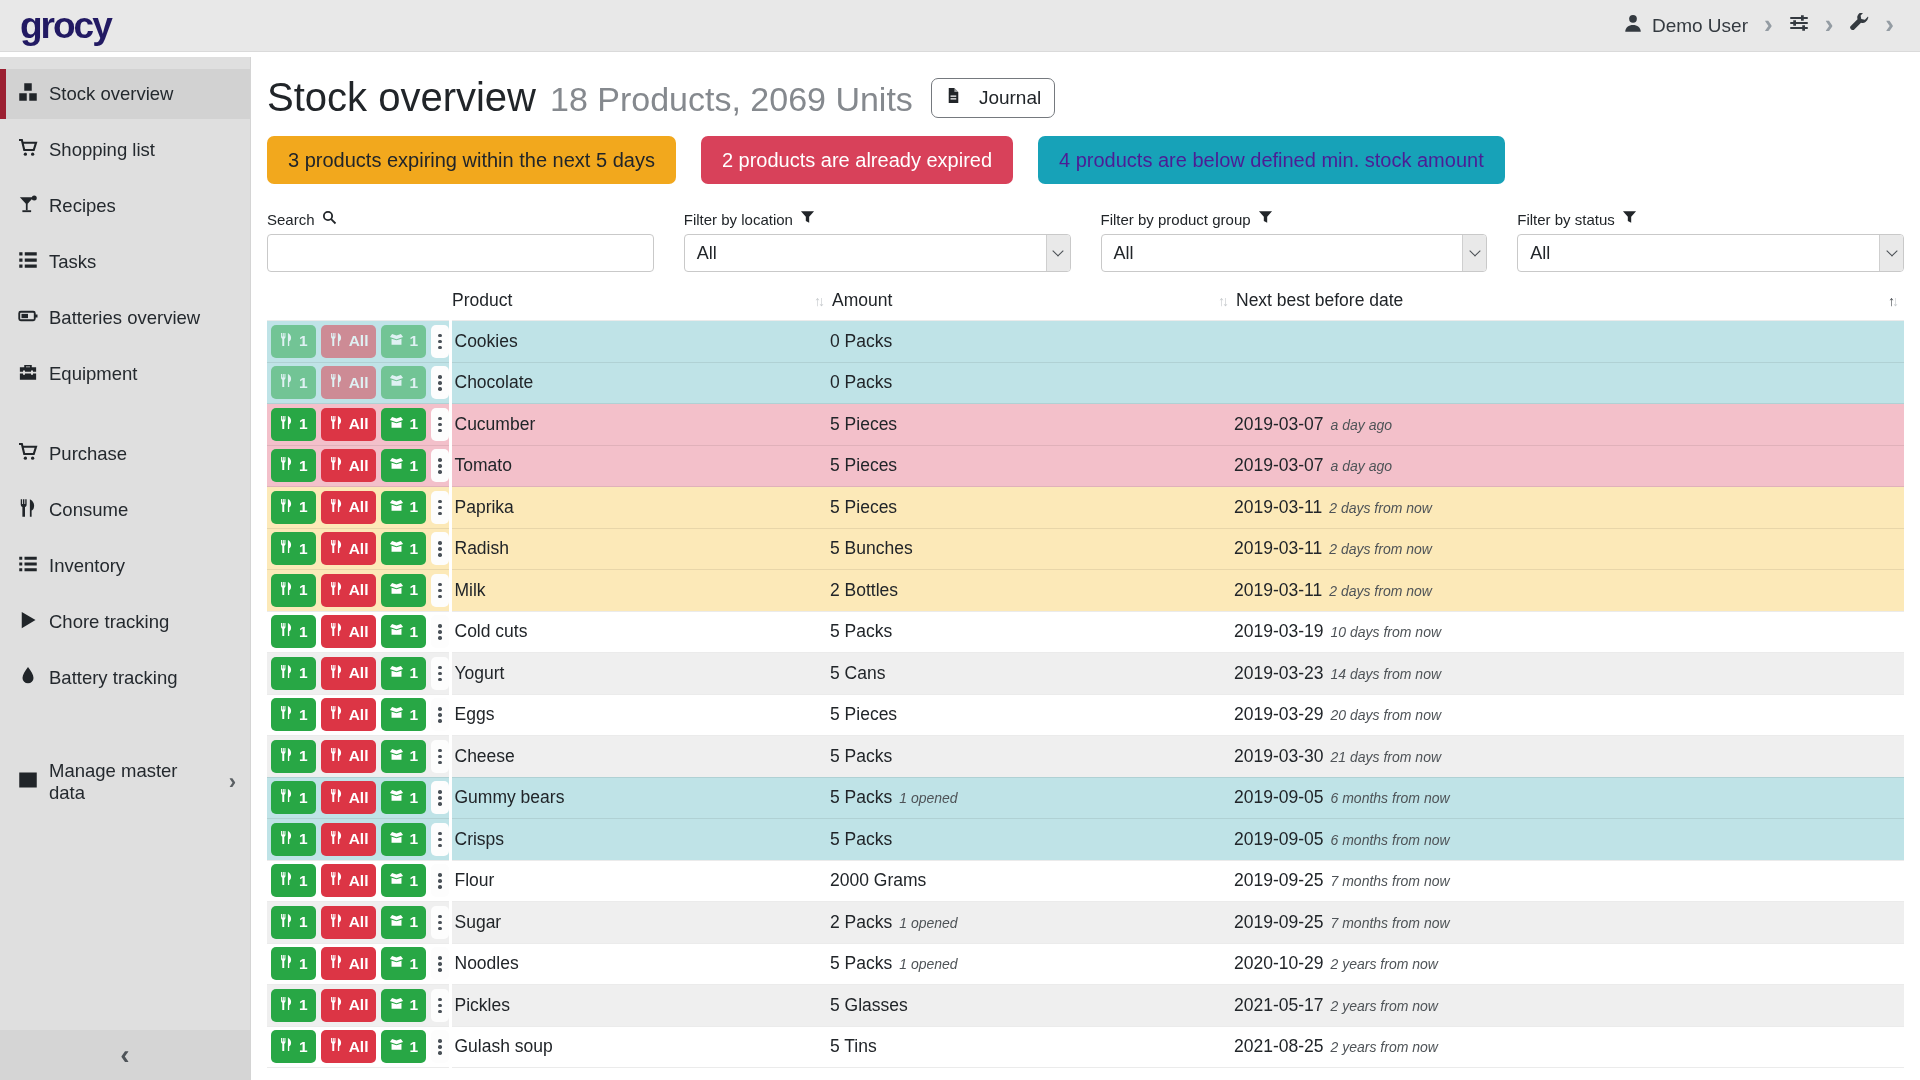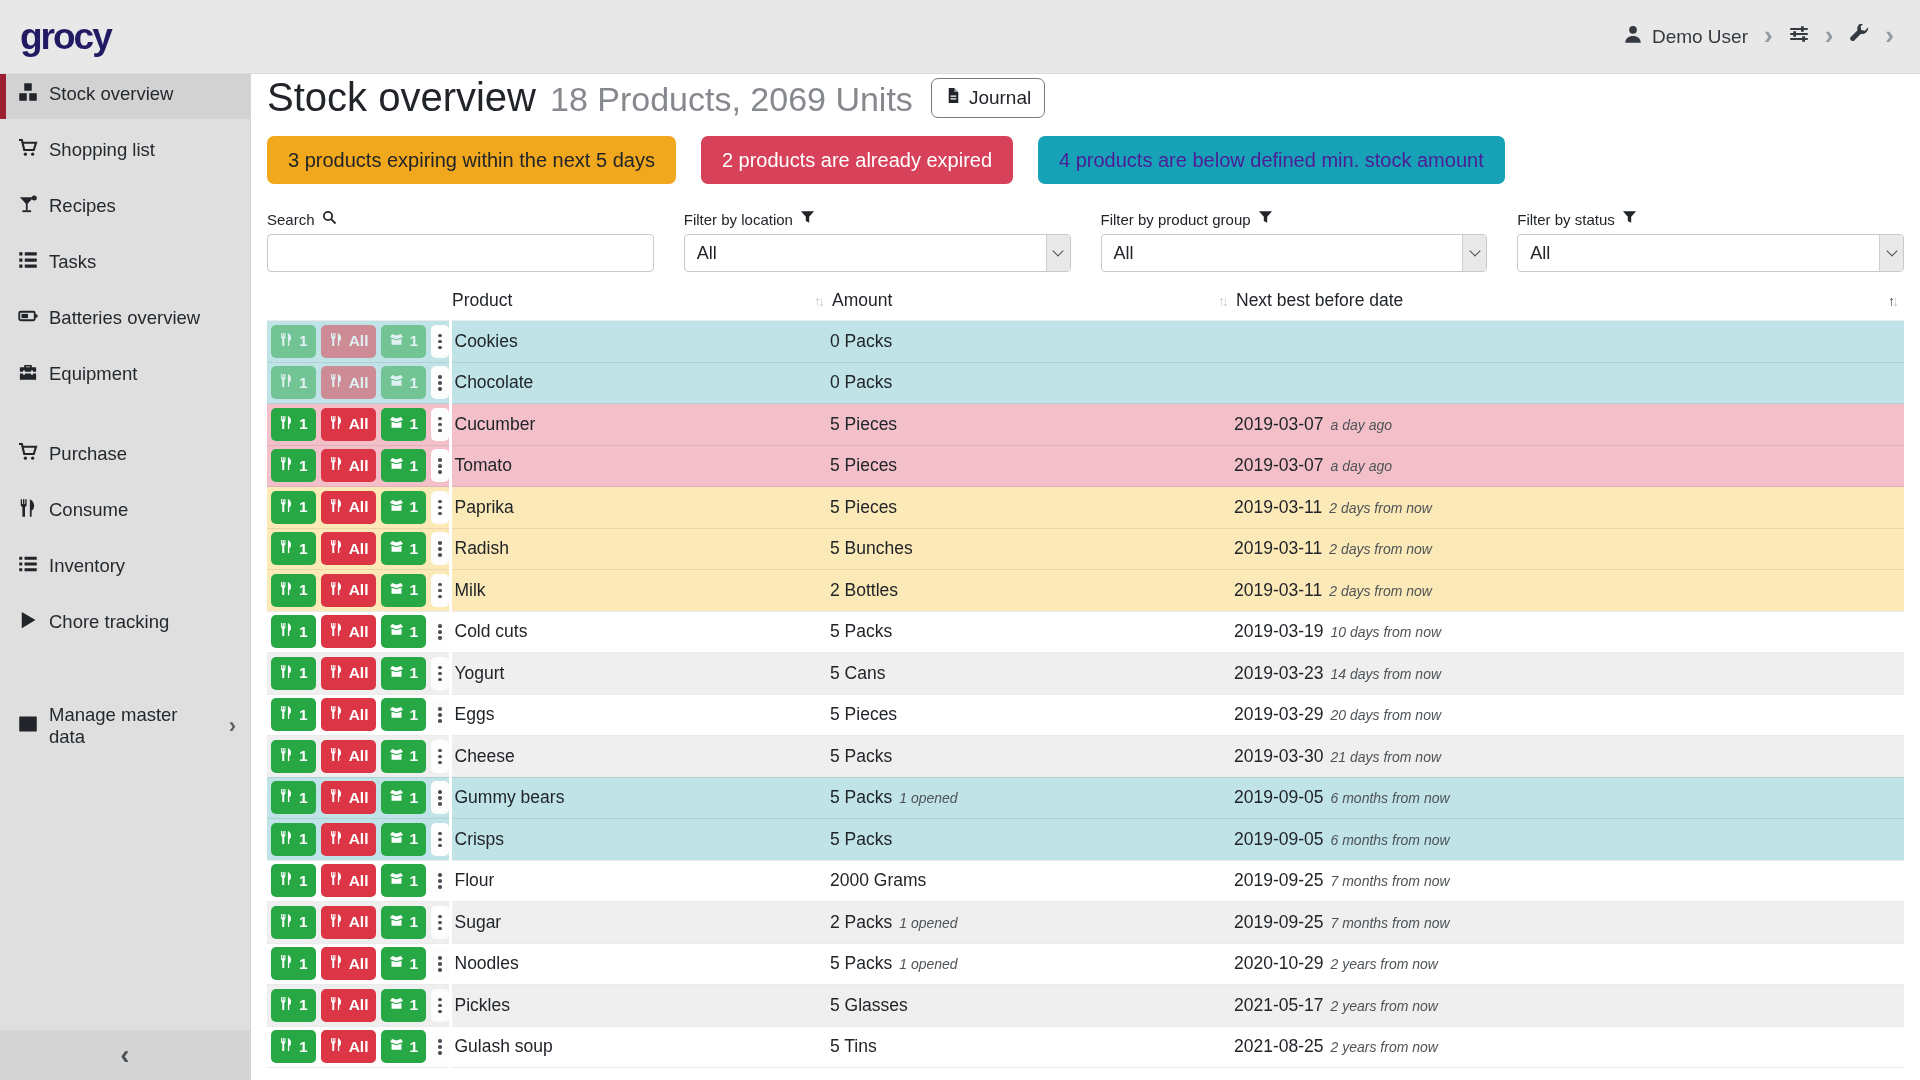--- a/index.html
+++ b/index.html
@@ -7,7 +7,7 @@
     font-family:"Liberation Sans","DejaVu Sans",sans-serif; color:#212529; }
 
   
-  .topbar { position:fixed; top:0; left:0; right:0; height:74px; background:#e8e8e8;
+  .topbar { position:fixed; top:0; left:0; right:0; height:52px; background:#e8e8e8;
     border-bottom:1px solid #dadada; display:flex; align-items:center;
     justify-content:space-between; padding:0 26px 0 20px; z-index:20; }
   .logo { font-weight:900; font-size:37px; letter-spacing:-2px; color:#221a63; line-height:1; }

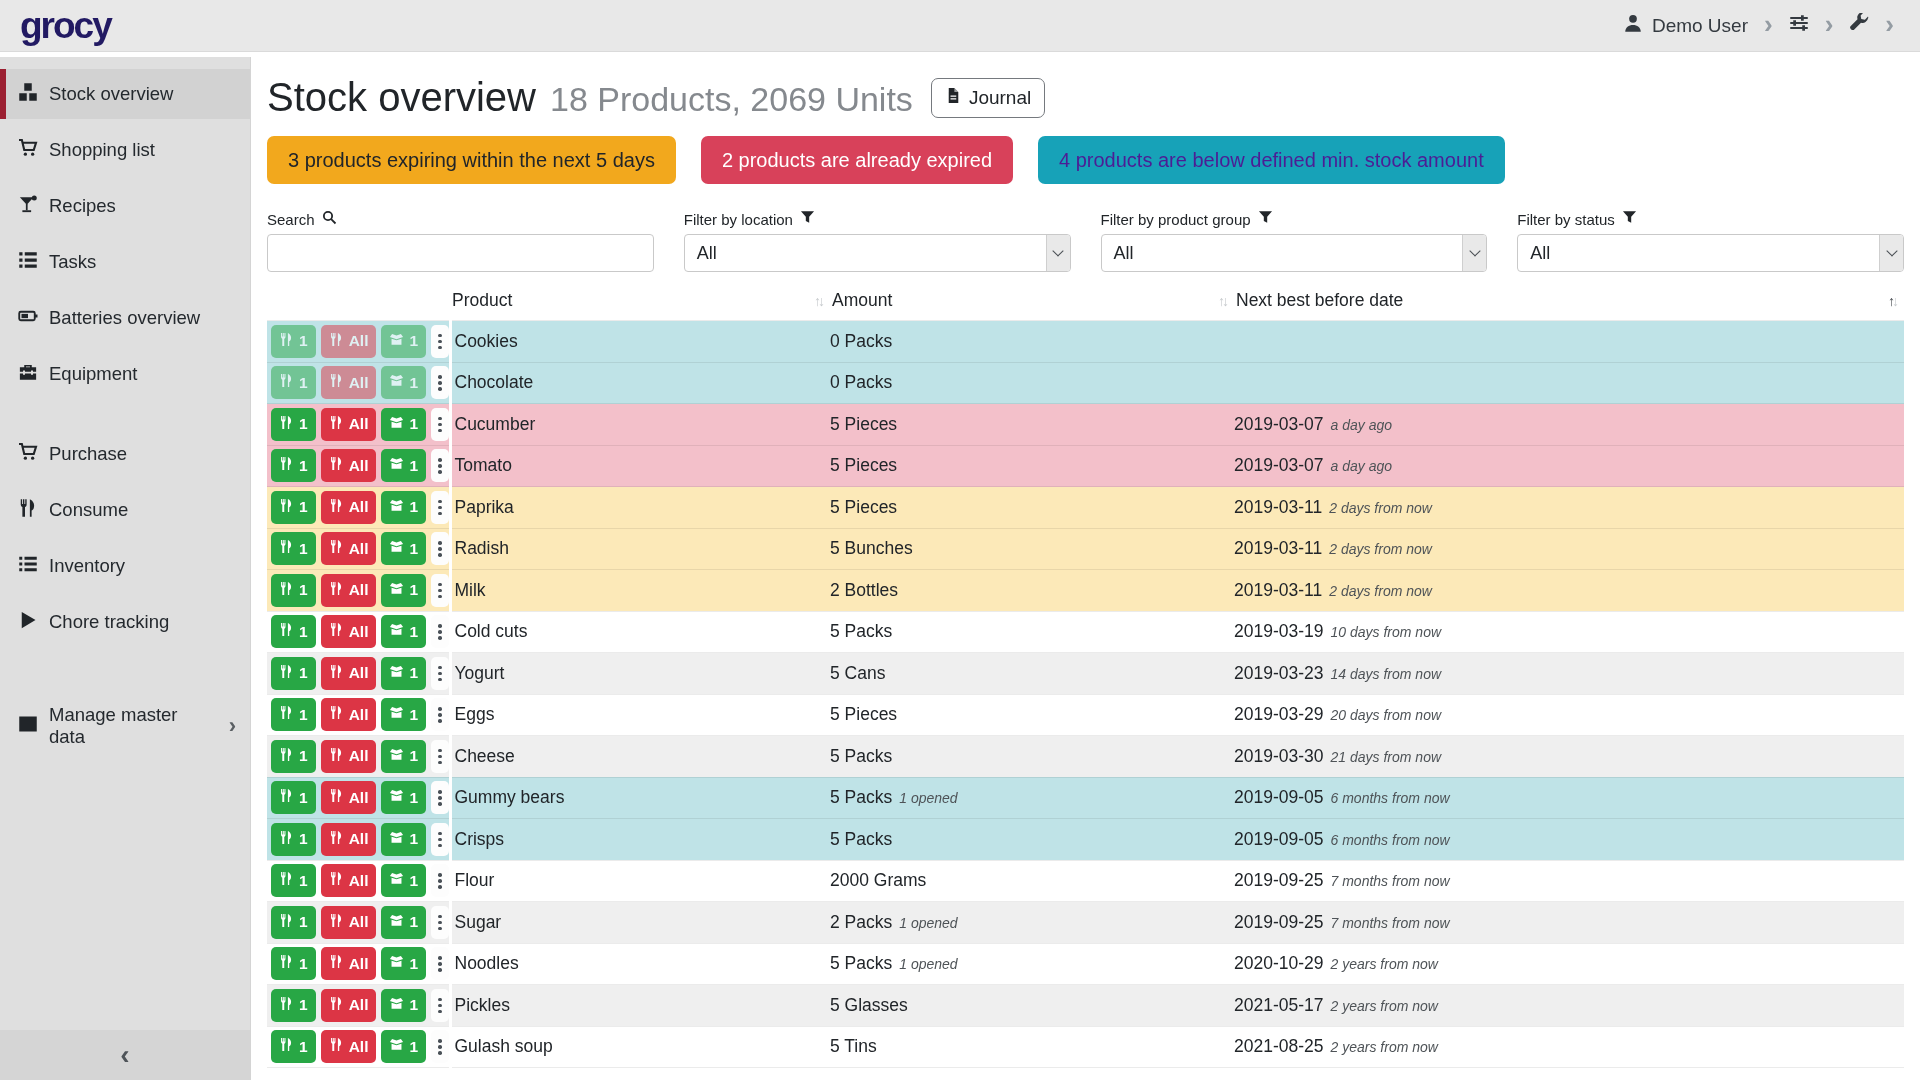--- a/index.html
+++ b/index.html
@@ -37,7 +37,7 @@
   .title-row { display:flex; align-items:center; margin-top:4px; }
   h1 { font-size:40px; font-weight:500; color:#212529; display:flex; align-items:baseline; }
   .subtitle { font-size:34px; font-weight:400; color:#85898e; margin-left:14px; }
-  .journal-btn { display:inline-flex; align-items:center; gap:7px; margin-left:18px;
+  .journal-btn { display:inline-flex; align-items:center; gap:17px; margin-left:18px;
     border:1px solid #75797e; border-radius:7px; background:#fff; padding:8px 13px;
     font-size:19px; color:#212529; cursor:pointer; font-family:inherit; }
   .journal-btn svg { width:17px; height:17px; }

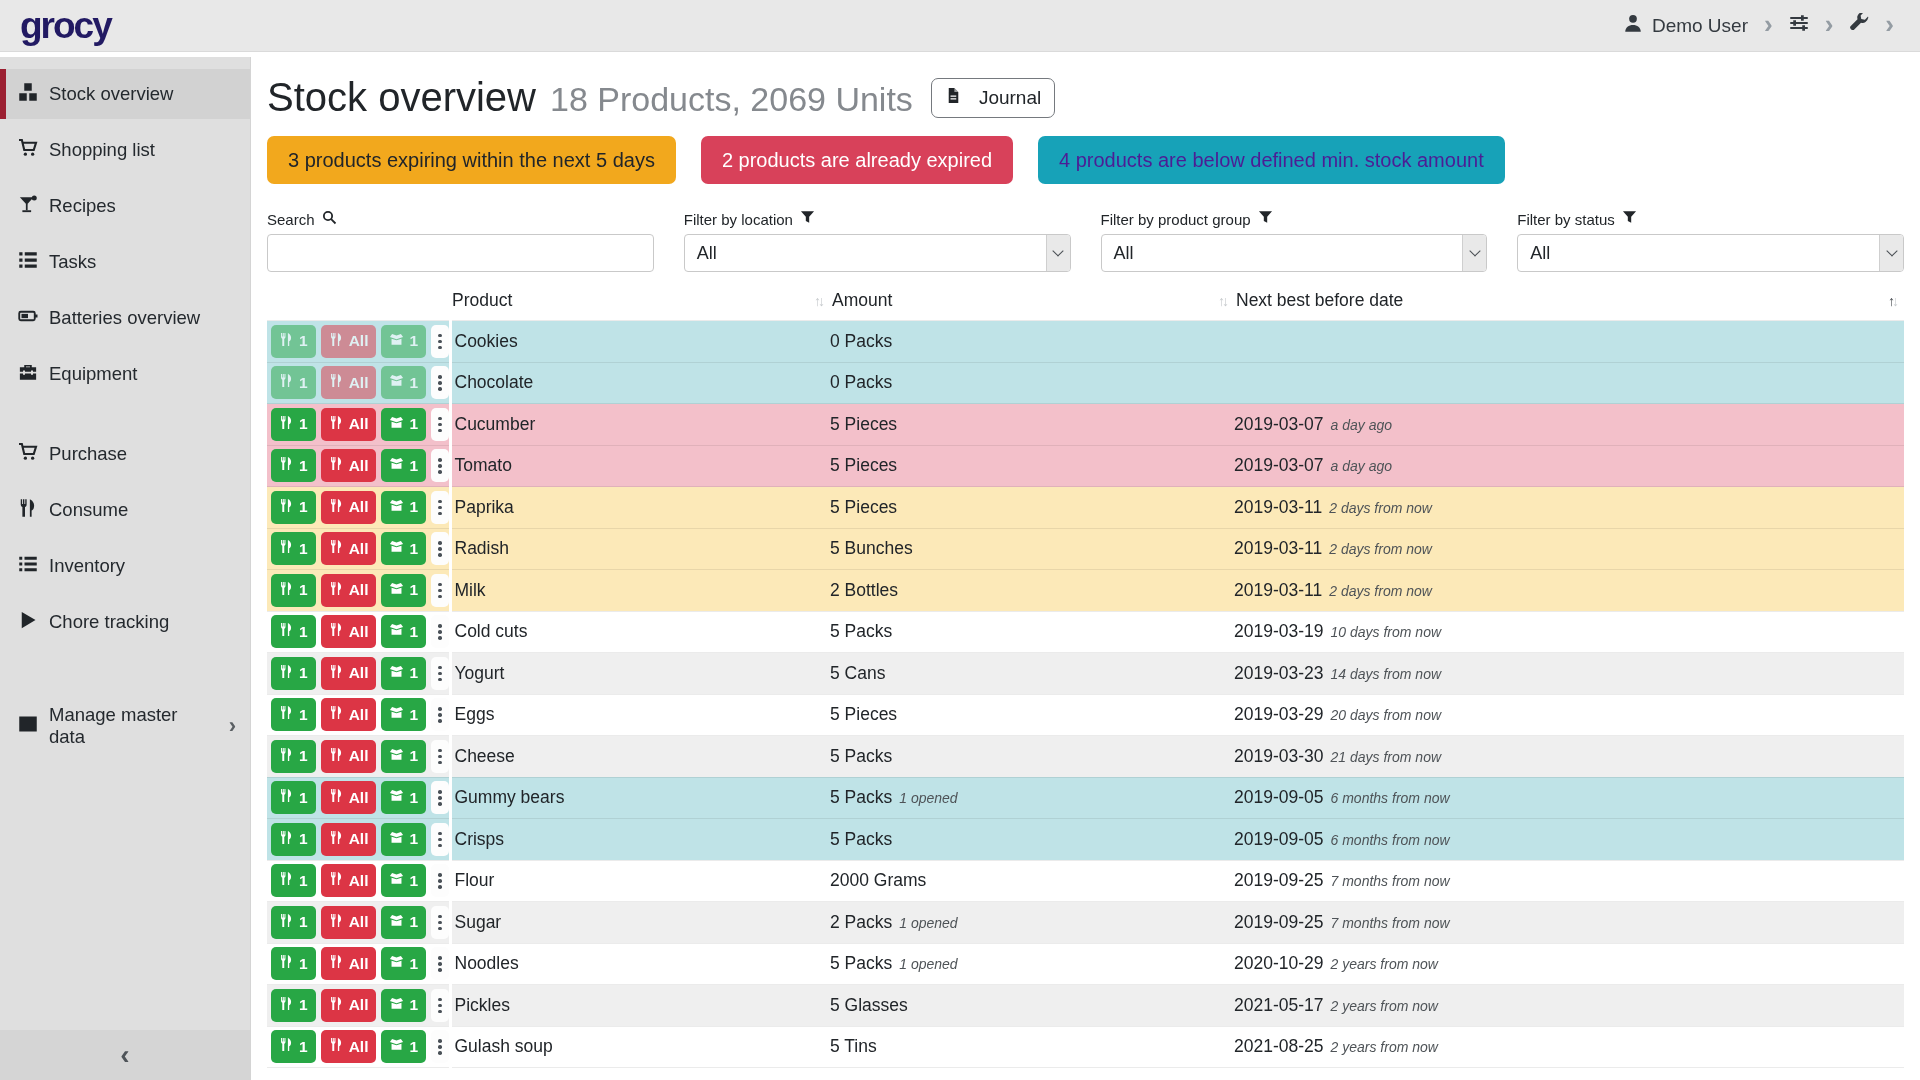--- a/index.html
+++ b/index.html
@@ -208,6 +208,12 @@
             <path d="M3 1.5v13L14 8 3 1.5z"></path>
           </svg></span>
       <span>Chore tracking</span>
+    </div>
+    <div class="nav-item">
+      <span><svg viewBox="0 0 16 16" fill="currentColor">
+            <path d="M8 .8C5.6 4.3 3.6 6.9 3.6 9.5a4.4 4.4 0 0 0 8.8 0C12.4 6.9 10.4 4.3 8 .8z"></path>
+          </svg></span>
+      <span>Battery tracking</span>
     </div>
 
     <div class="group-gap"></div>

